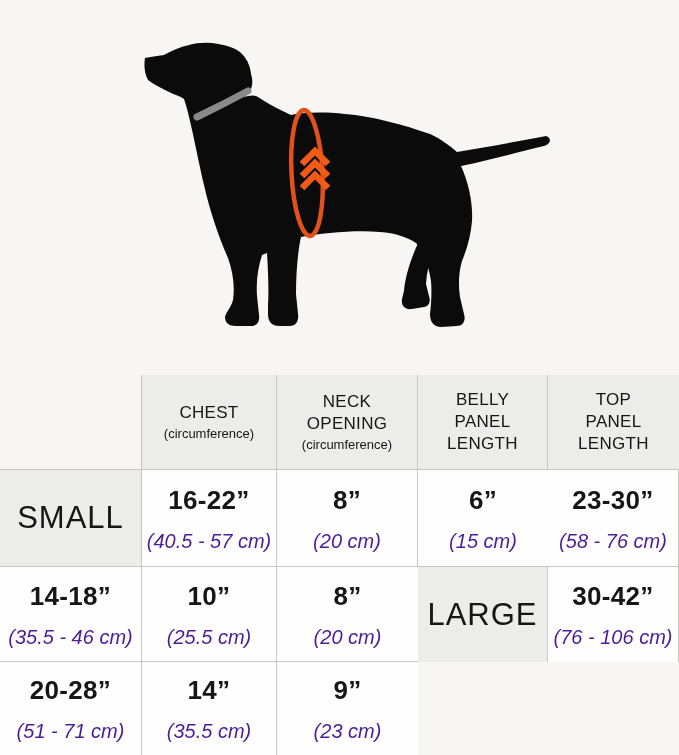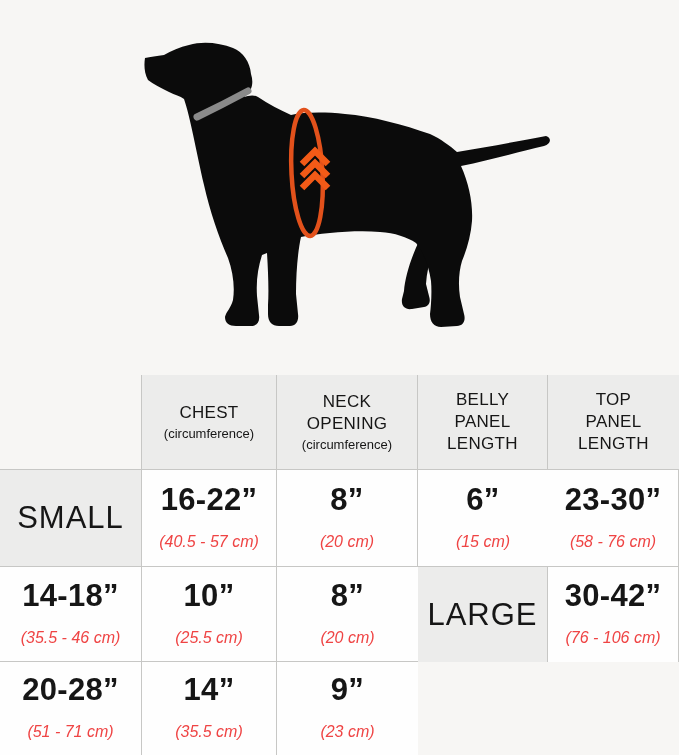--- a/index.html
+++ b/index.html
@@ -28,7 +28,7 @@
   .col-head .sub { display:block; font-size:13px; line-height:17px; margin-top:1px; }
   .row-head { background:#ececeb; font-size:31px; letter-spacing:1px; }
   .data-cell { background:#fefefe; }
-  .data-cell .in { font-size:31px; font-weight:bold; line-height:26px; letter-spacing:0.3px; }
+  .data-cell .in { font-size:26px; font-weight:bold; line-height:26px; letter-spacing:0.3px; }
   .data-cell .cm { font-size:16px; font-style:italic; line-height:17px; margin-top:20px; color:#ef4444; }
 </style>
 </head>

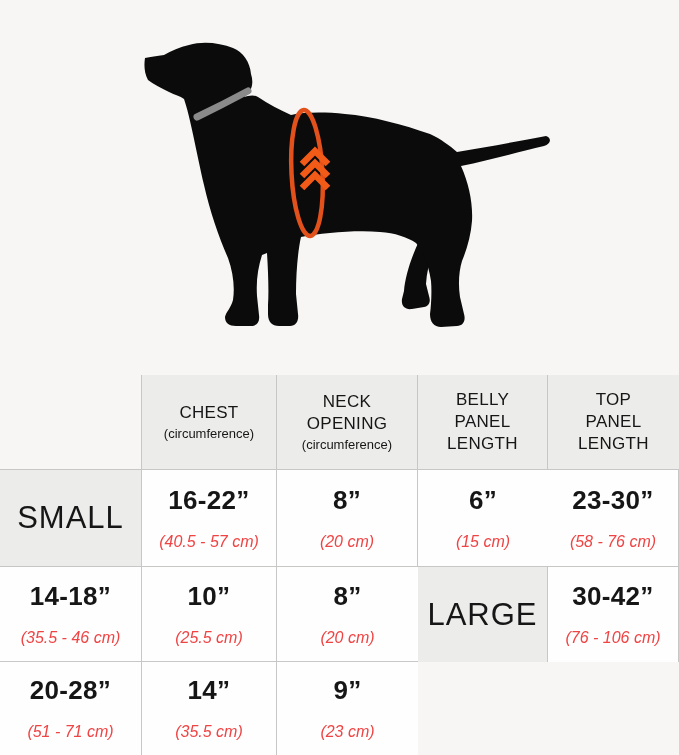--- a/index.html
+++ b/index.html
@@ -29,7 +29,7 @@
   .row-head { background:#ececeb; font-size:31px; letter-spacing:1px; }
   .data-cell { background:#fefefe; }
   .data-cell .in { font-size:26px; font-weight:bold; line-height:26px; letter-spacing:0.3px; }
-  .data-cell .cm { font-size:16px; font-style:italic; line-height:17px; margin-top:20px; color:#ef4444; }
+  .data-cell .cm { font-size:20px; font-style:italic; line-height:17px; margin-top:20px; color:#4c1d95; }
 </style>
 </head>
 <body>

